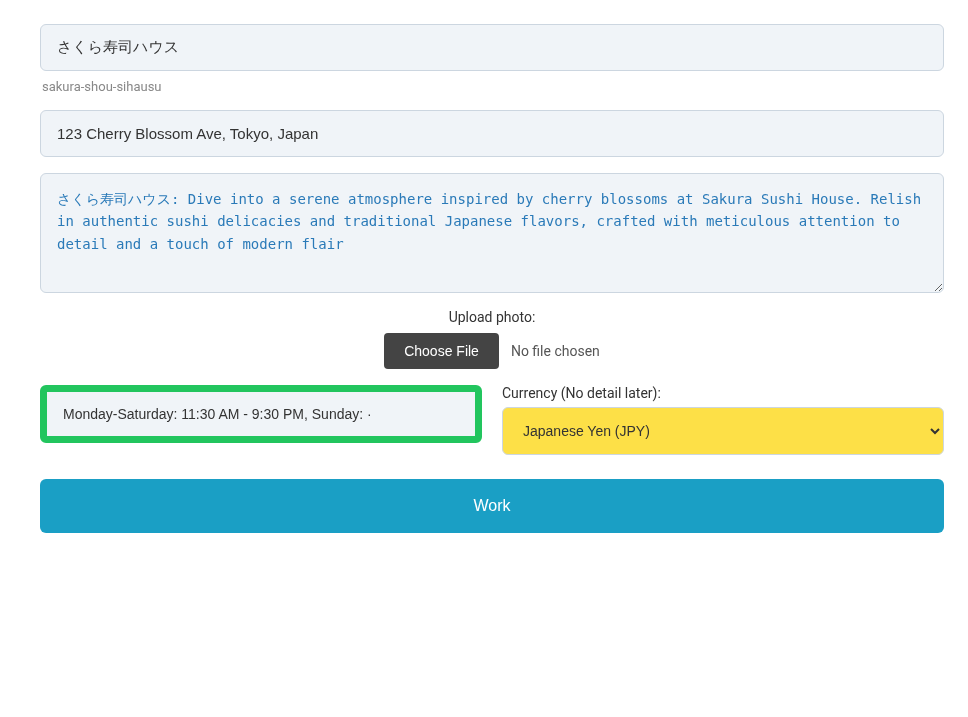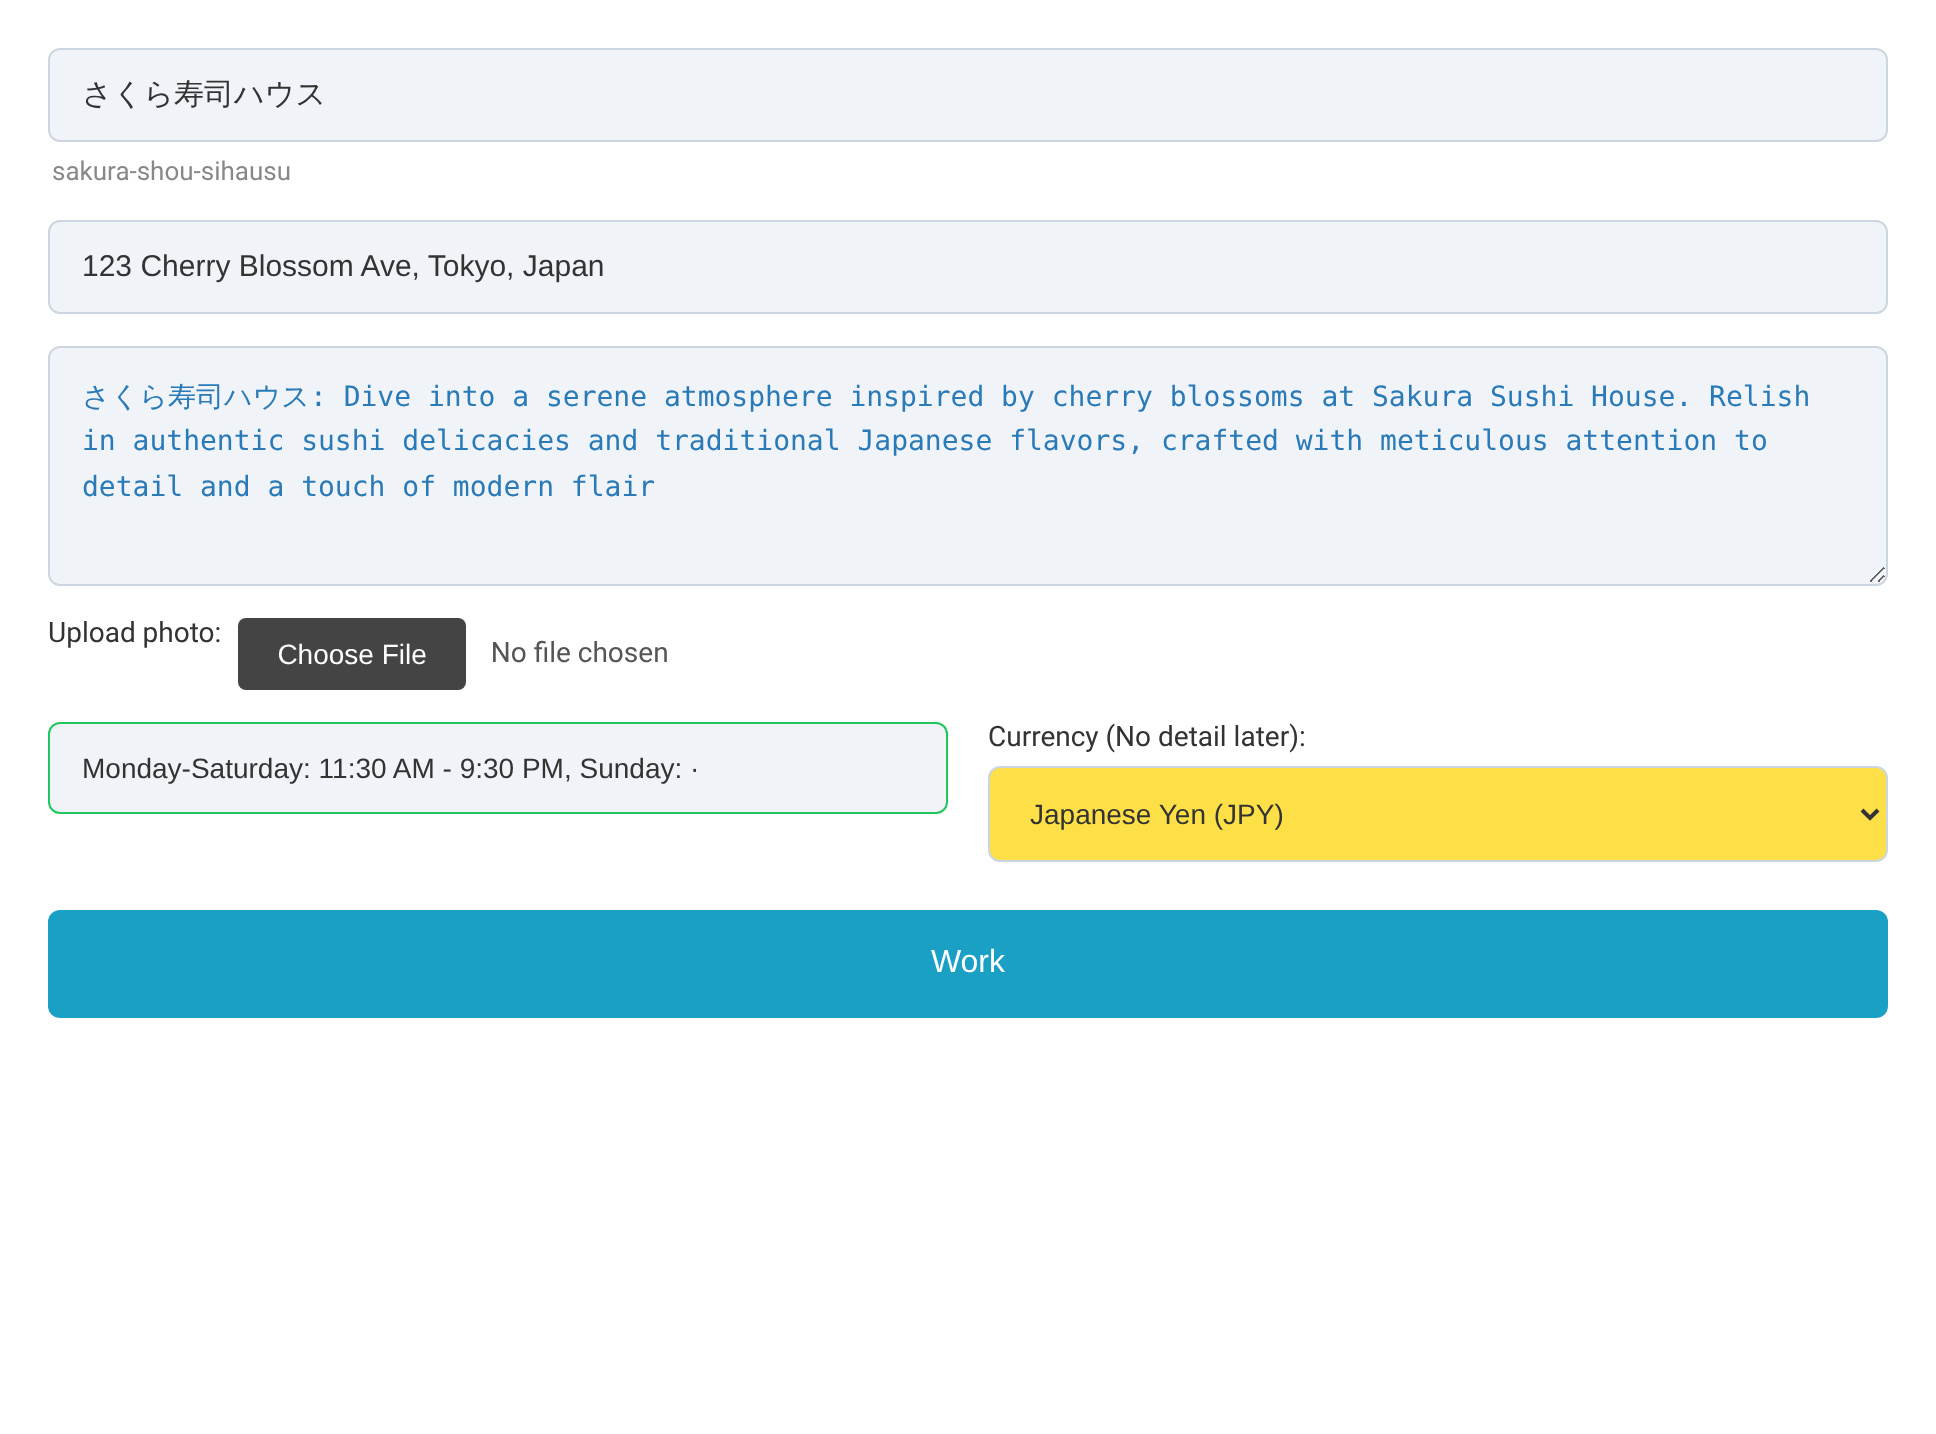--- a/index.html
+++ b/index.html
@@ -20,6 +20,7 @@
       display: flex;
       flex-direction: column;
       gap: 16px;
+      margin-left: 16px;
     }
 
     .input-field {

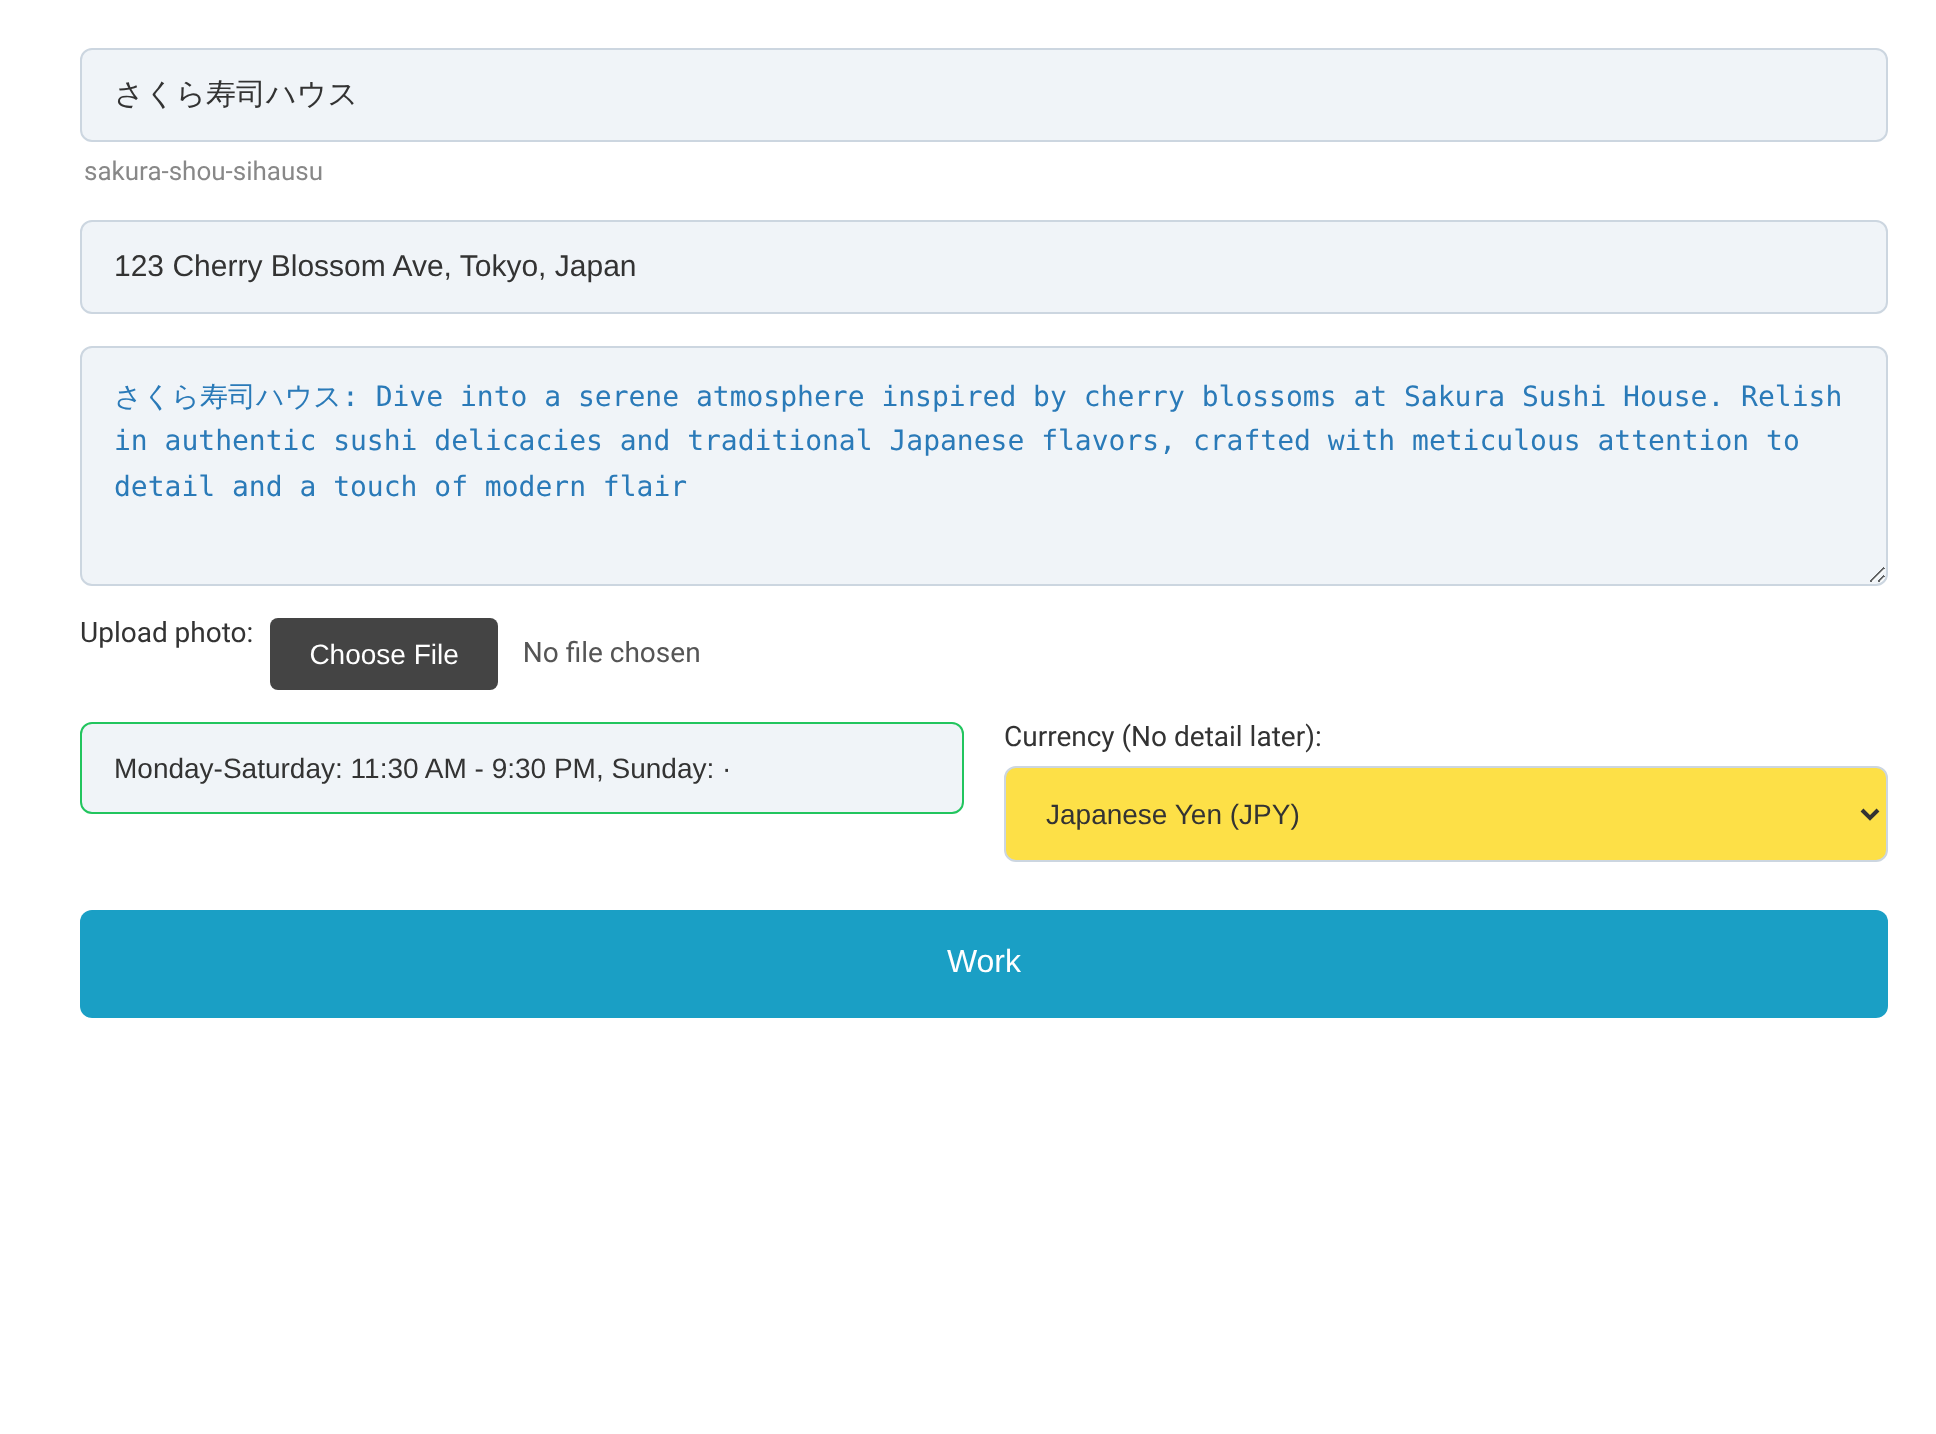--- a/index.html
+++ b/index.html
@@ -51,8 +51,9 @@
 
     .upload-section {
       display: flex;
-      flex-direction: row;
+      flex-direction: column;
       gap: 8px;
+      align-items: center;
     }
 
     .upload-label {

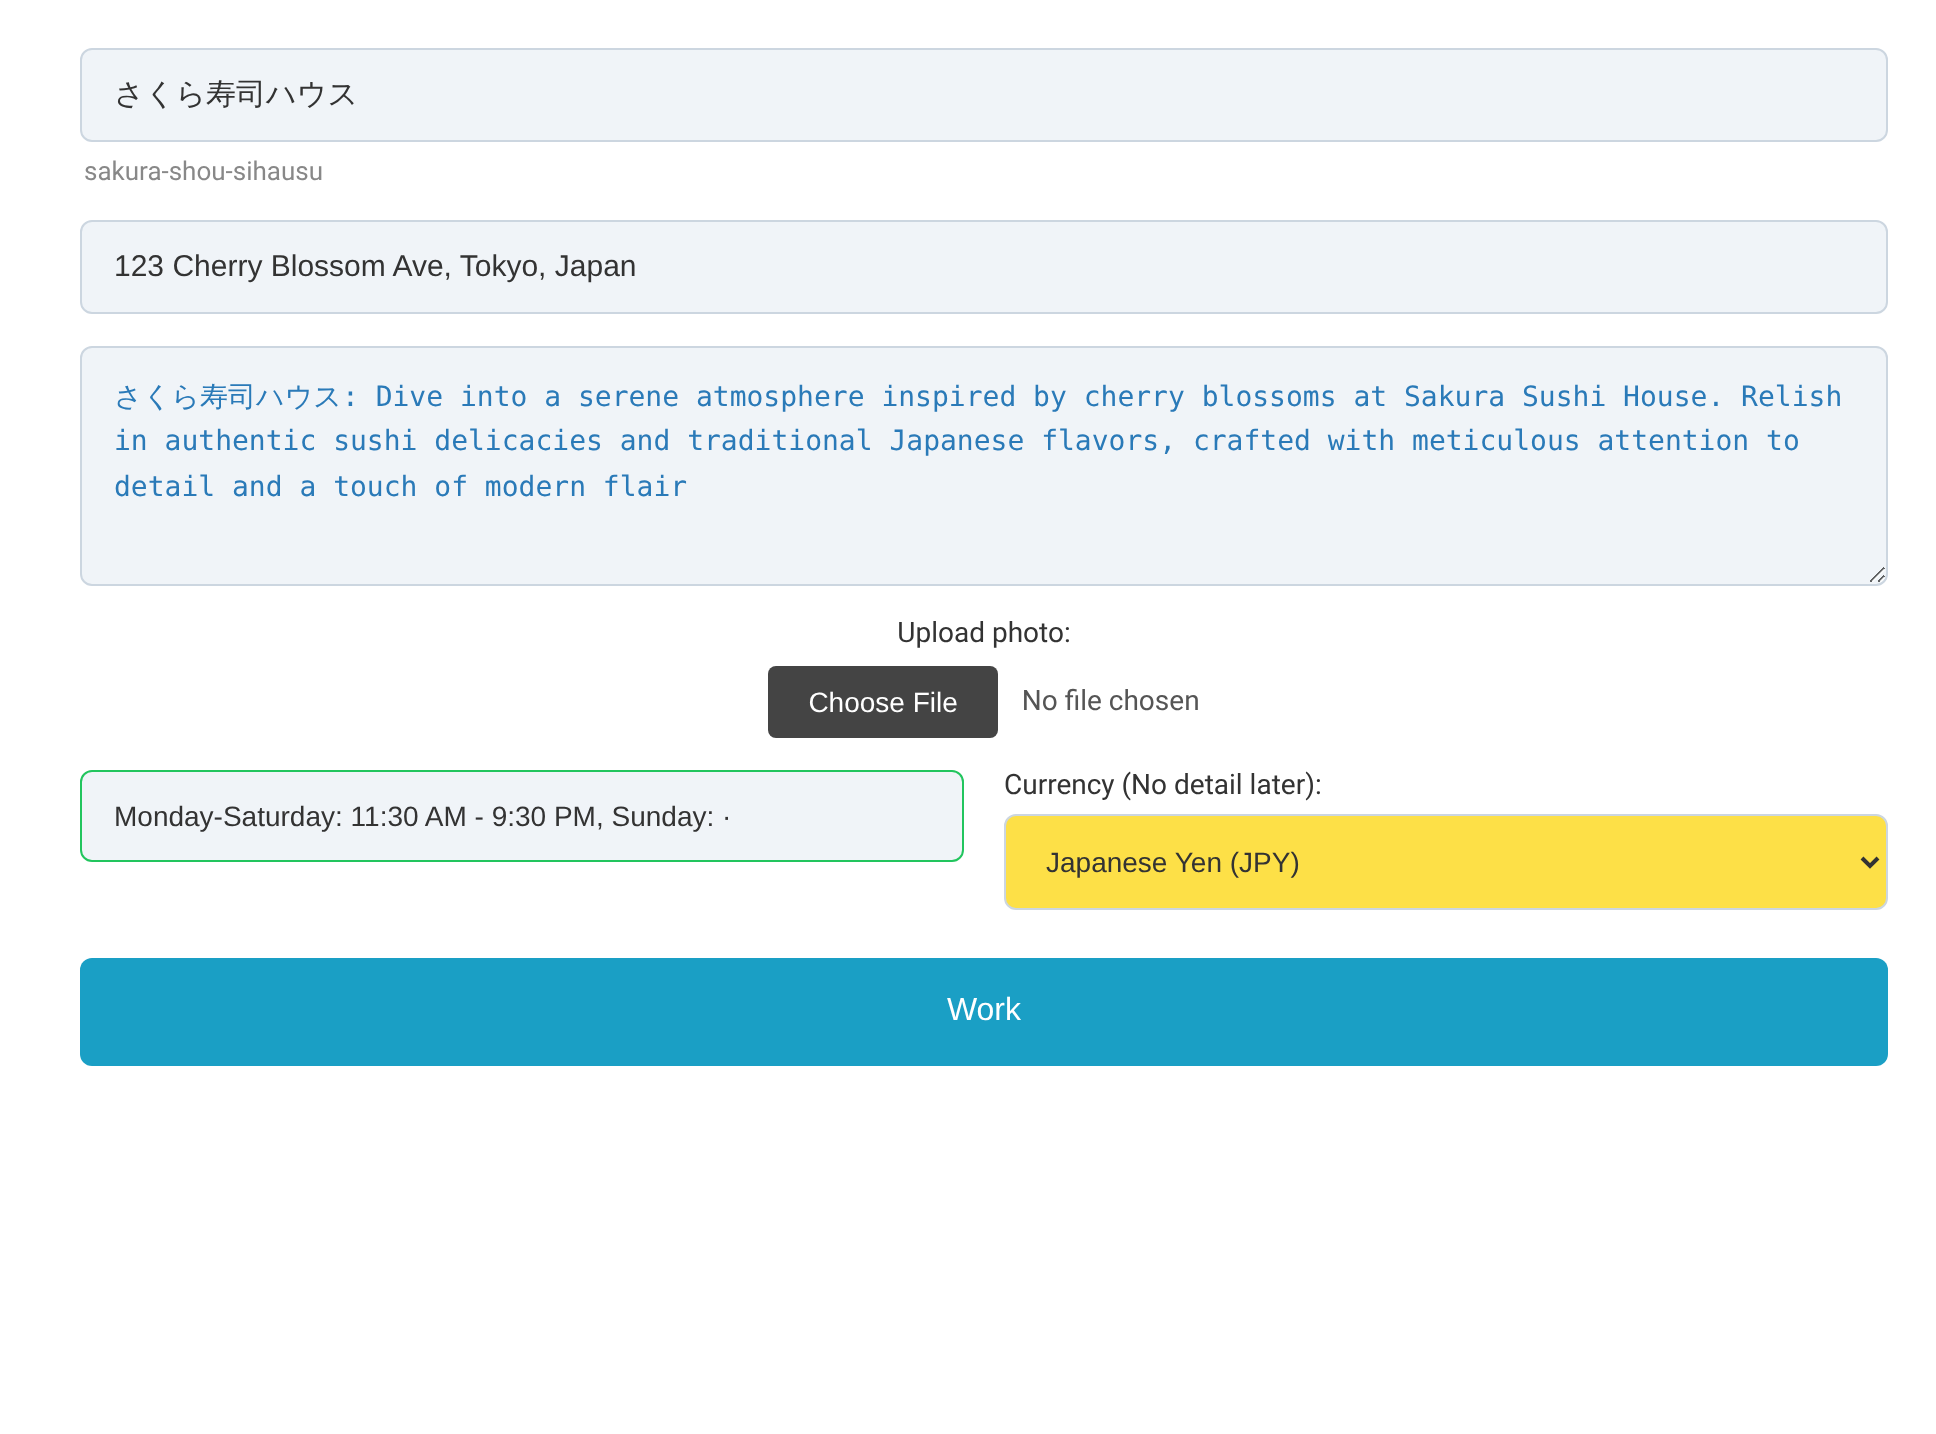--- a/index.html
+++ b/index.html
@@ -103,7 +103,7 @@
     .work-time-input {
       width: 100%;
       padding: 14px 16px;
-      border: 1px solid #22c55e;
+      border: 7px solid #22c55e;
       border-radius: 6px;
       background: #f0f4f8;
       font-size: 14px;

